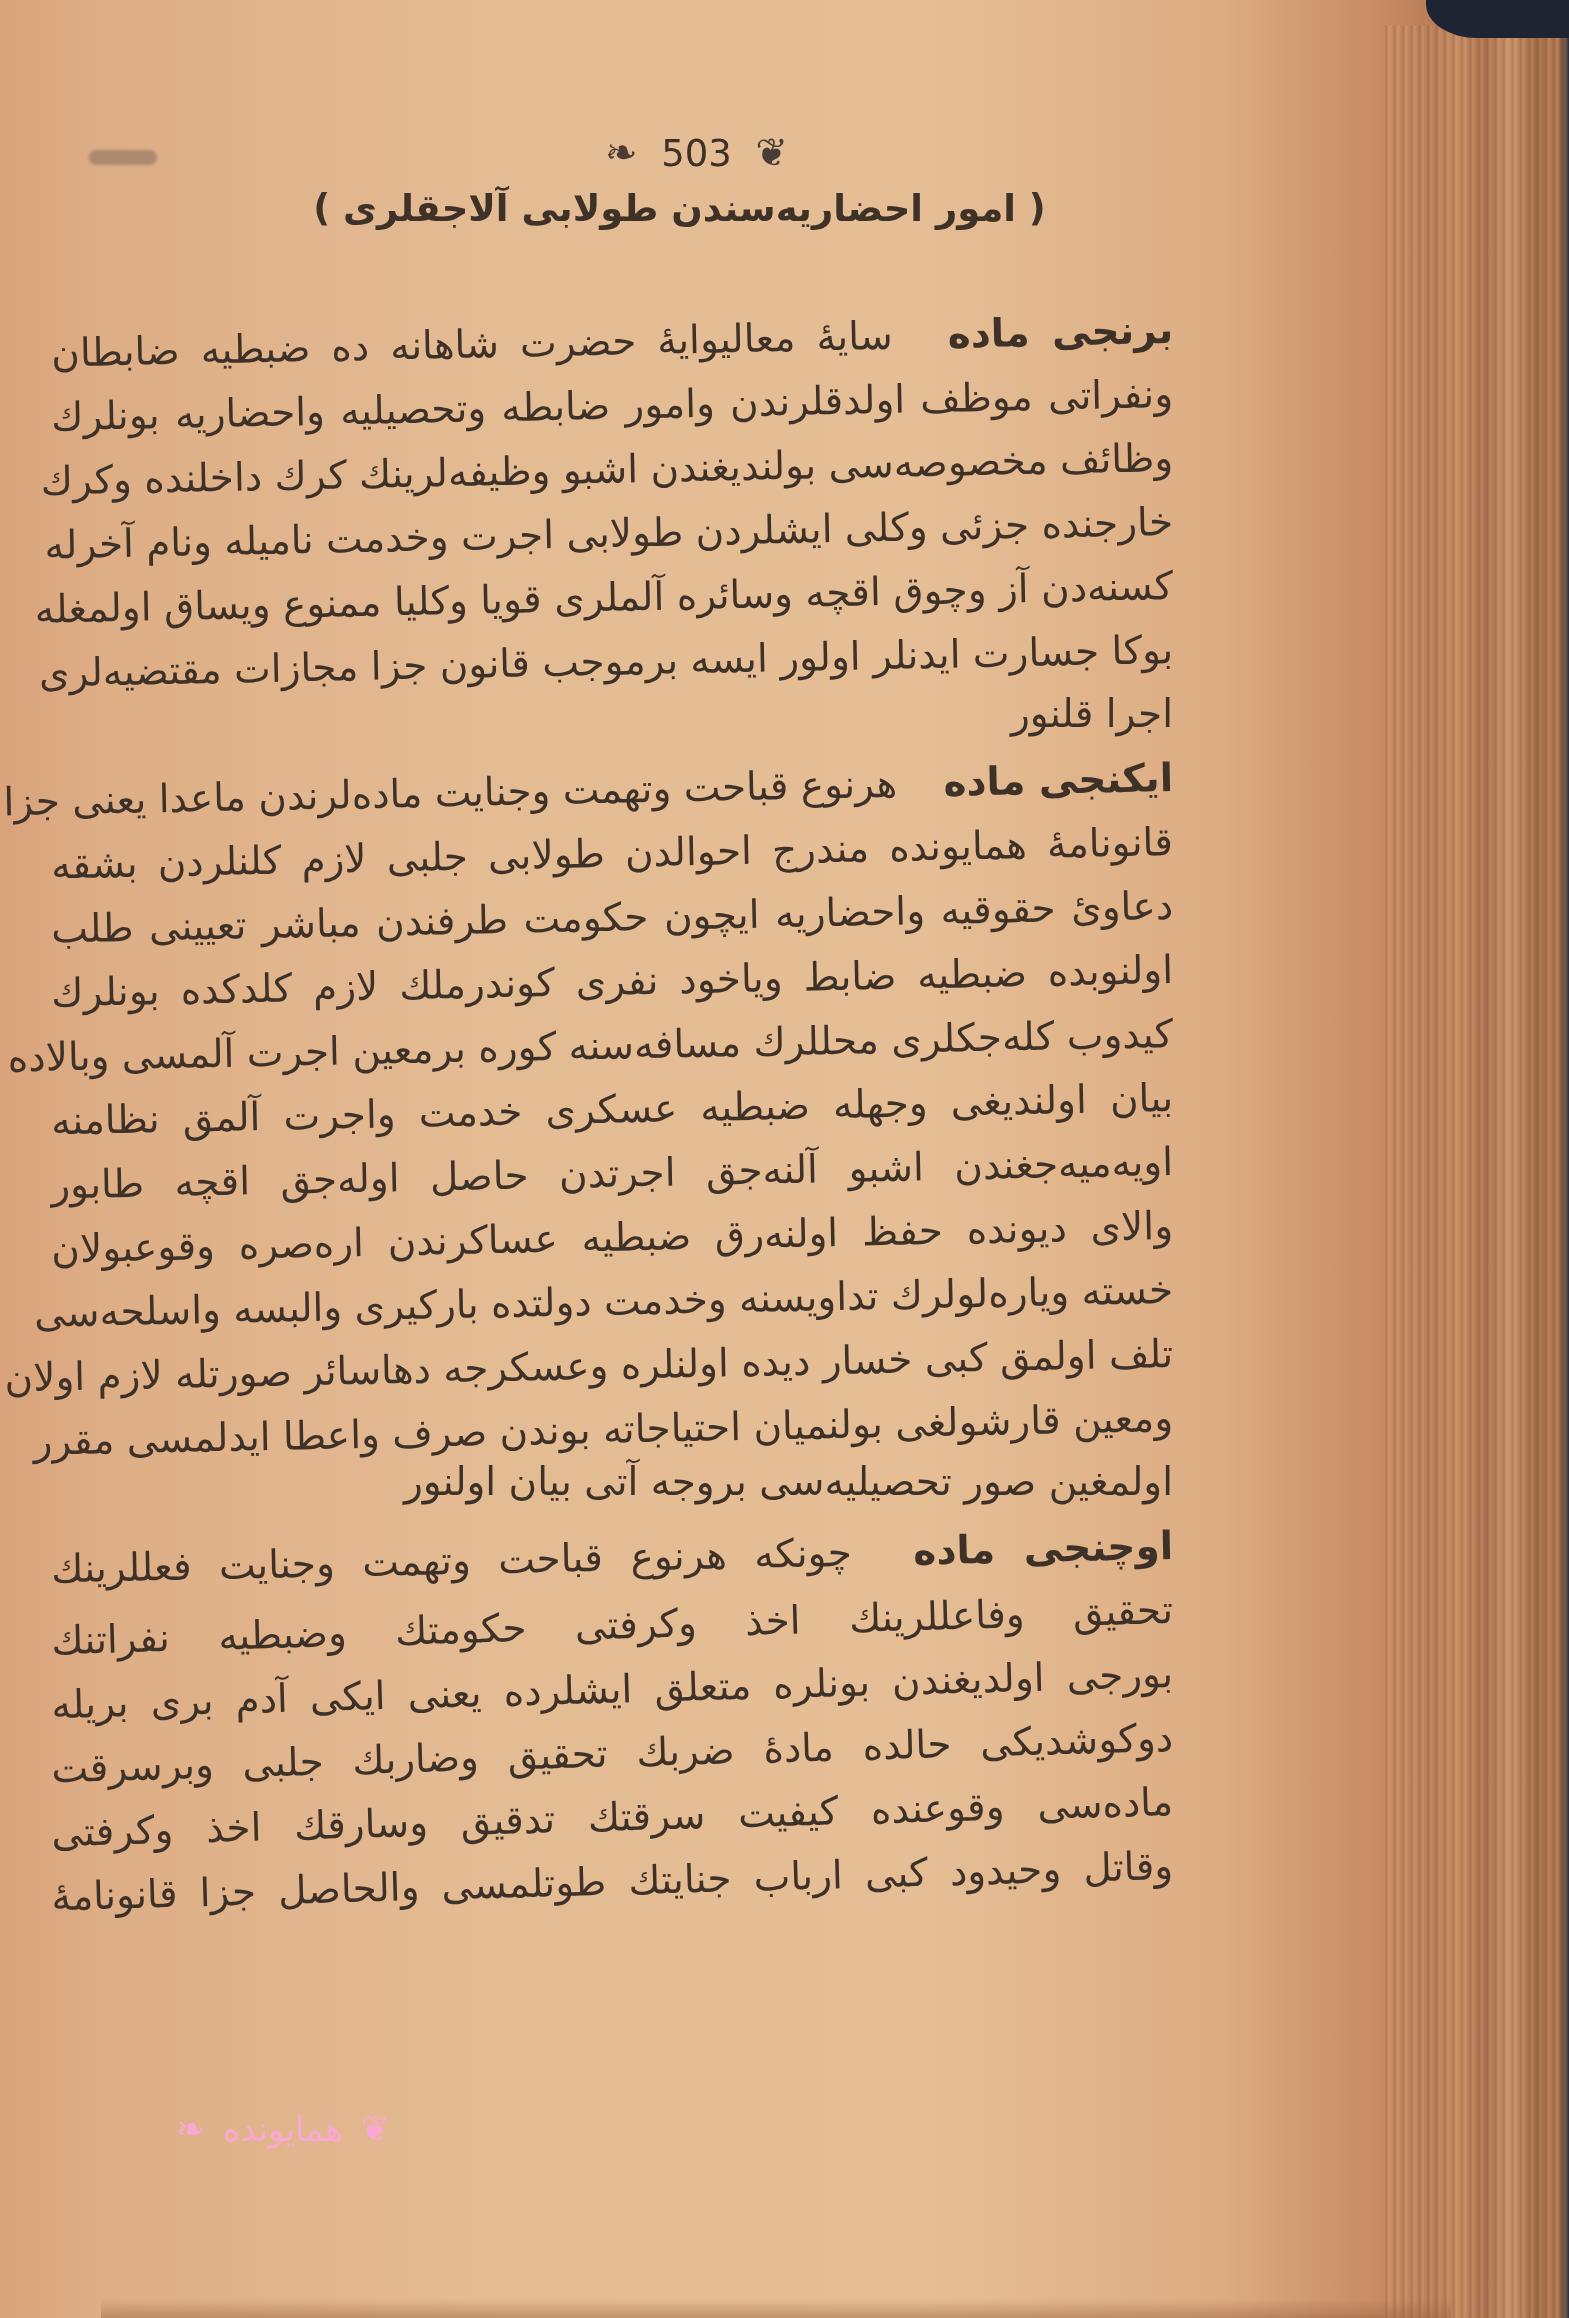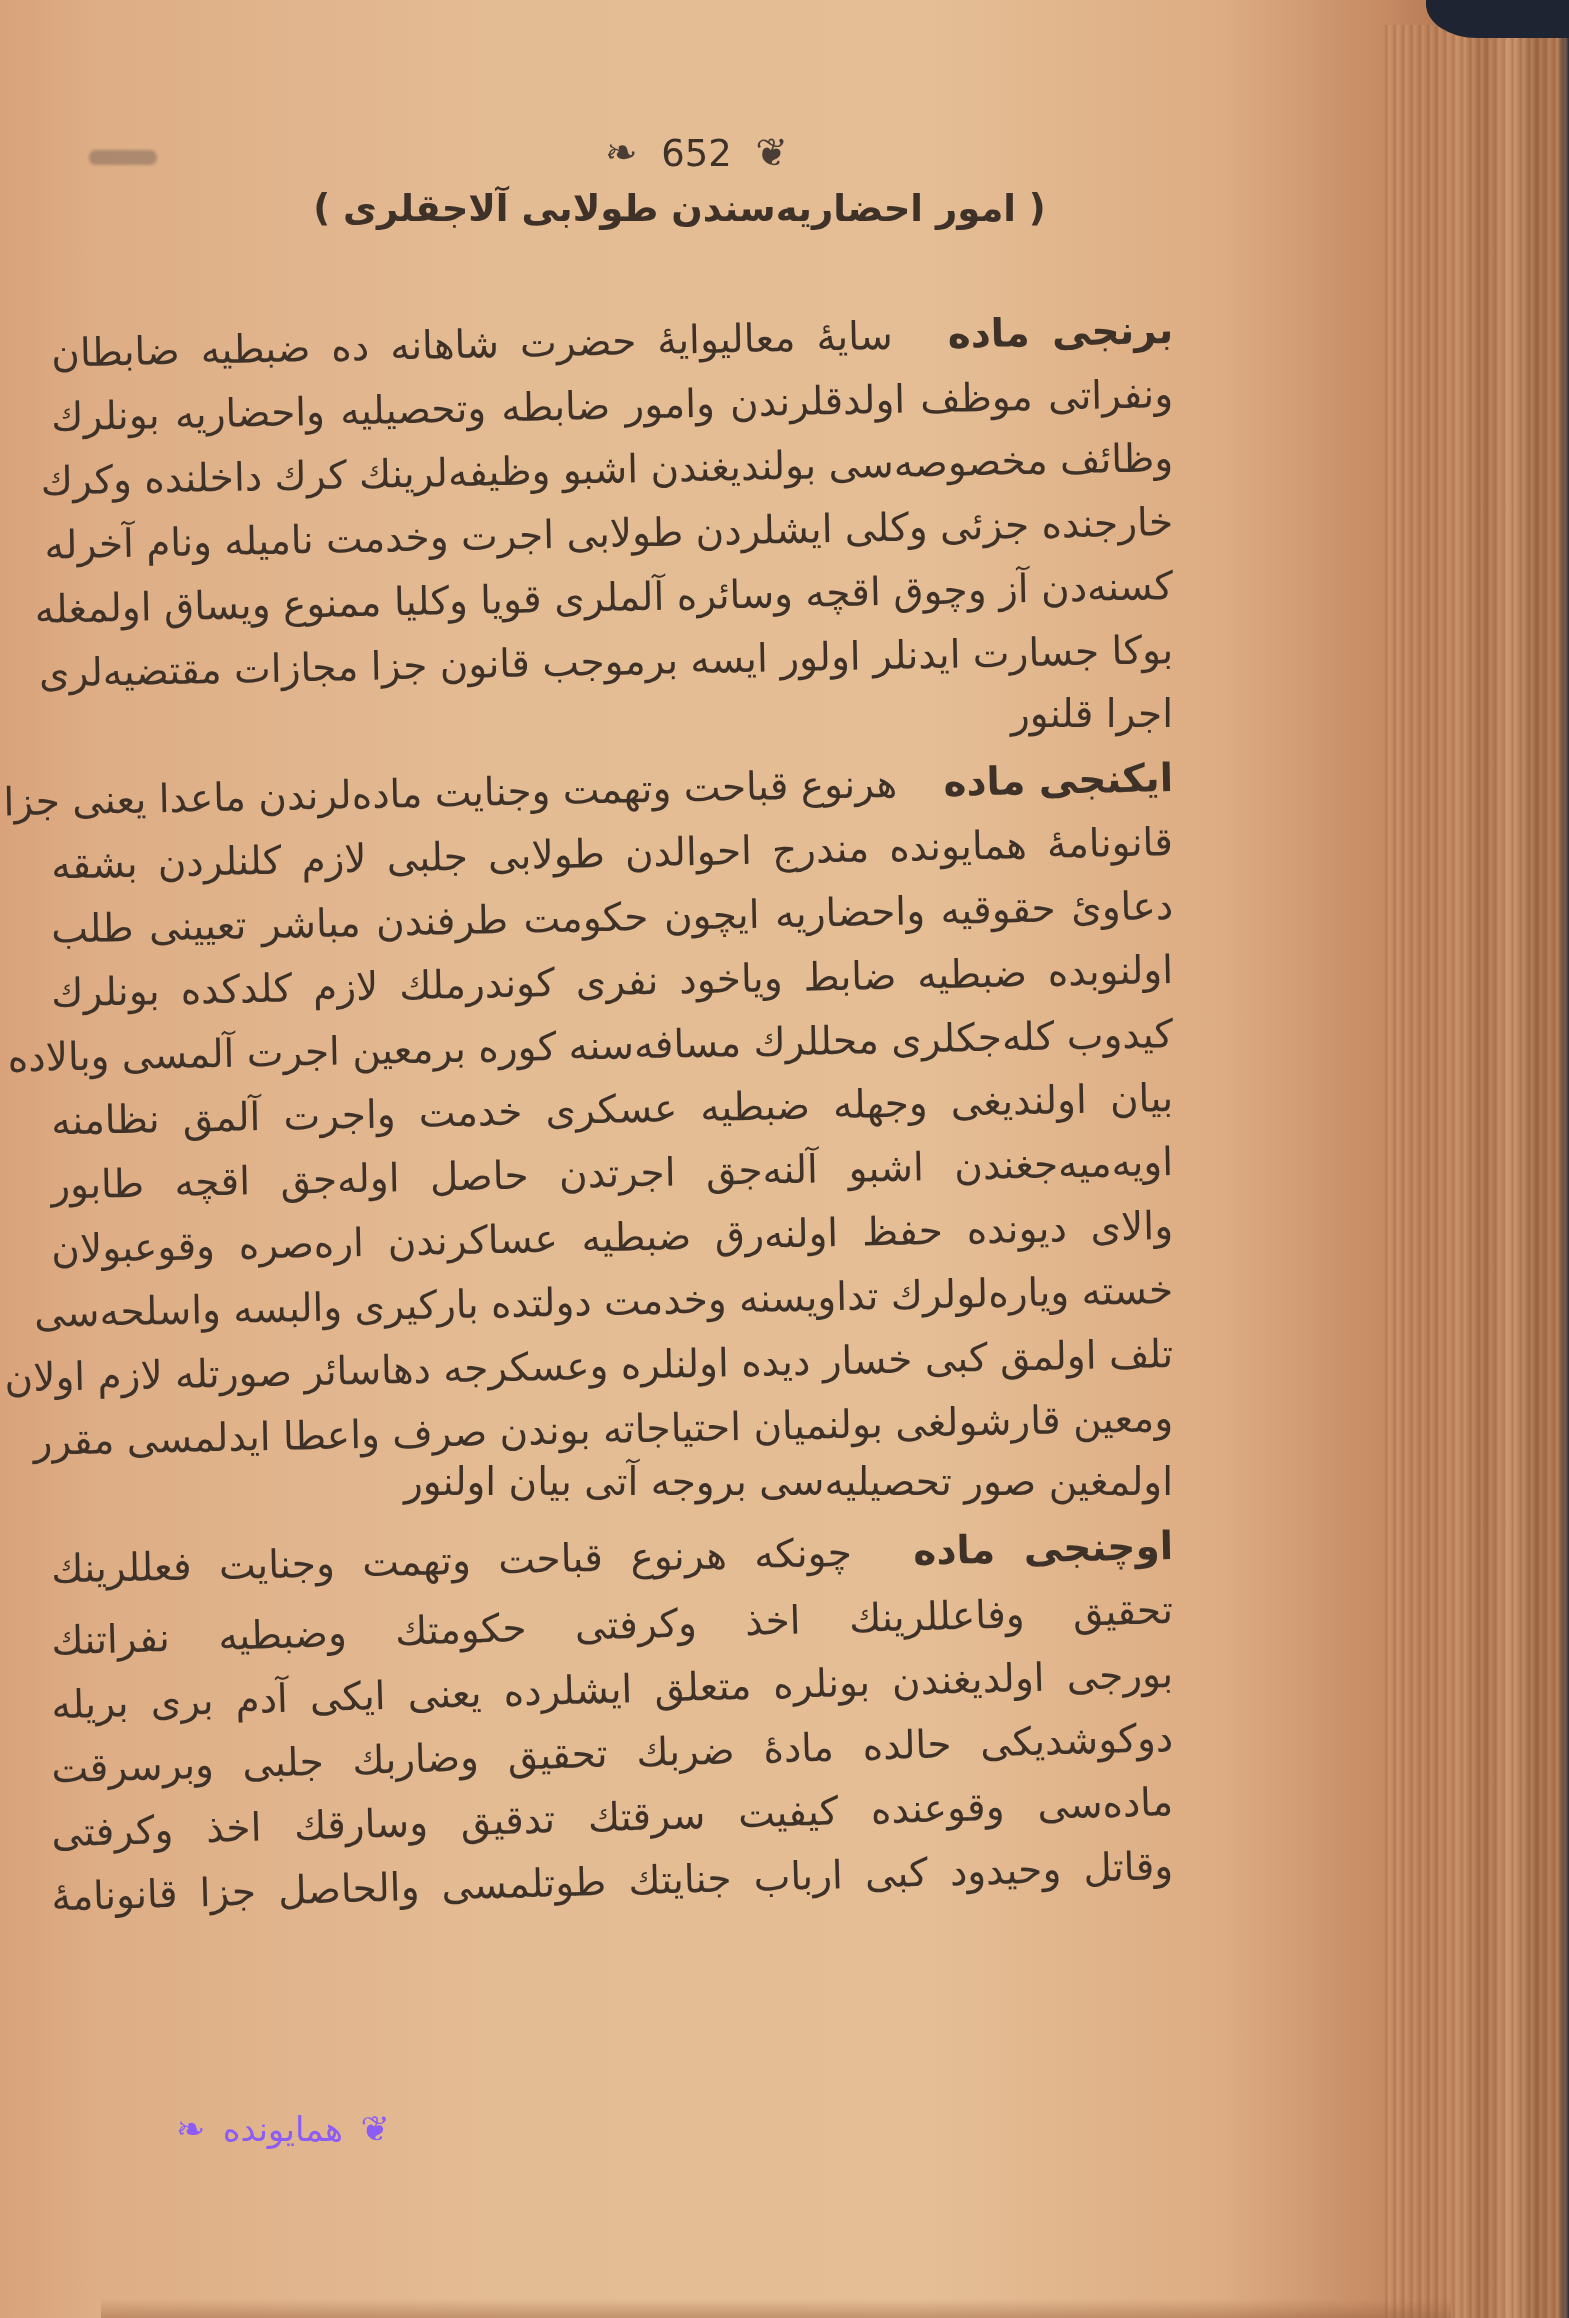--- a/index.html
+++ b/index.html
@@ -153,7 +153,7 @@
 
     <div class="page-number">
       <span class="ornament">❦</span>
-      <span>652</span>
+      <span>503</span>
       <span class="ornament">❧</span>
     </div>
 

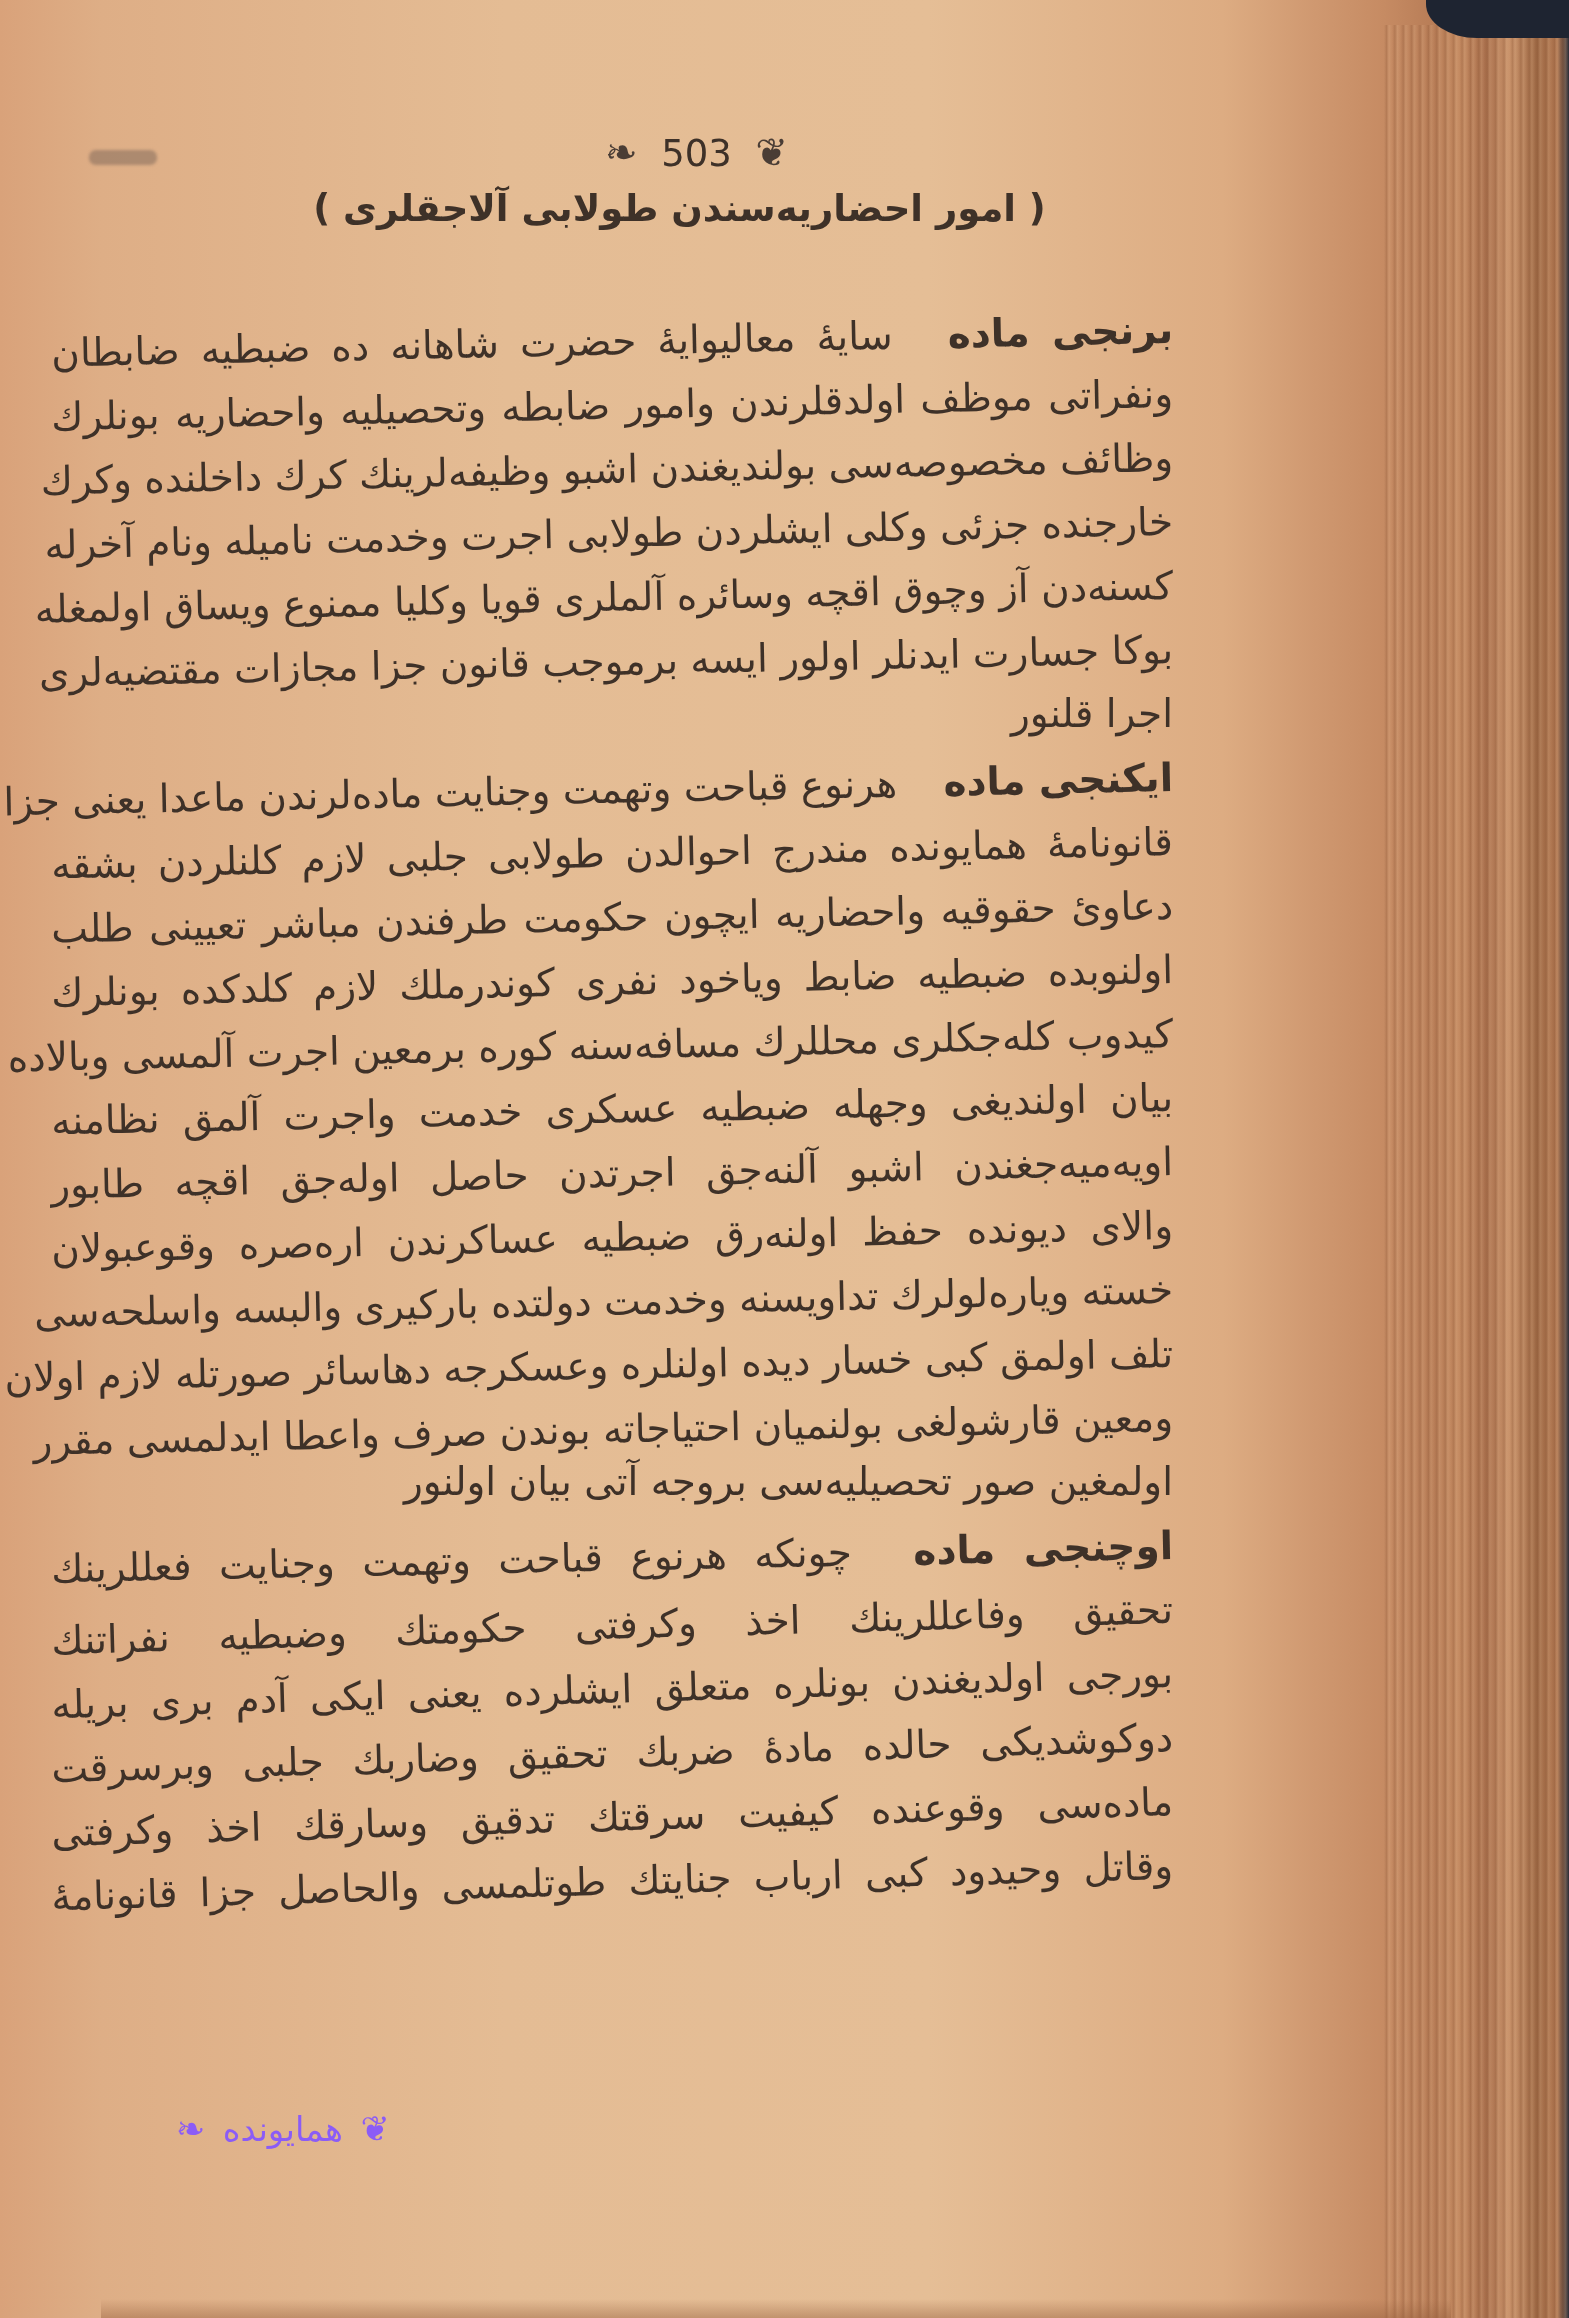--- a/index.html
+++ b/index.html
@@ -124,7 +124,7 @@
       top: 2109px;
       font-family: "DejaVu Sans", sans-serif;
       font-size: 34px;
-      color: #8b5cf6;
+      color: #f9a8d4;
       direction: rtl;
     }
     .catchword .ornament { font-size: 35px; margin: 0 6.8px; }

